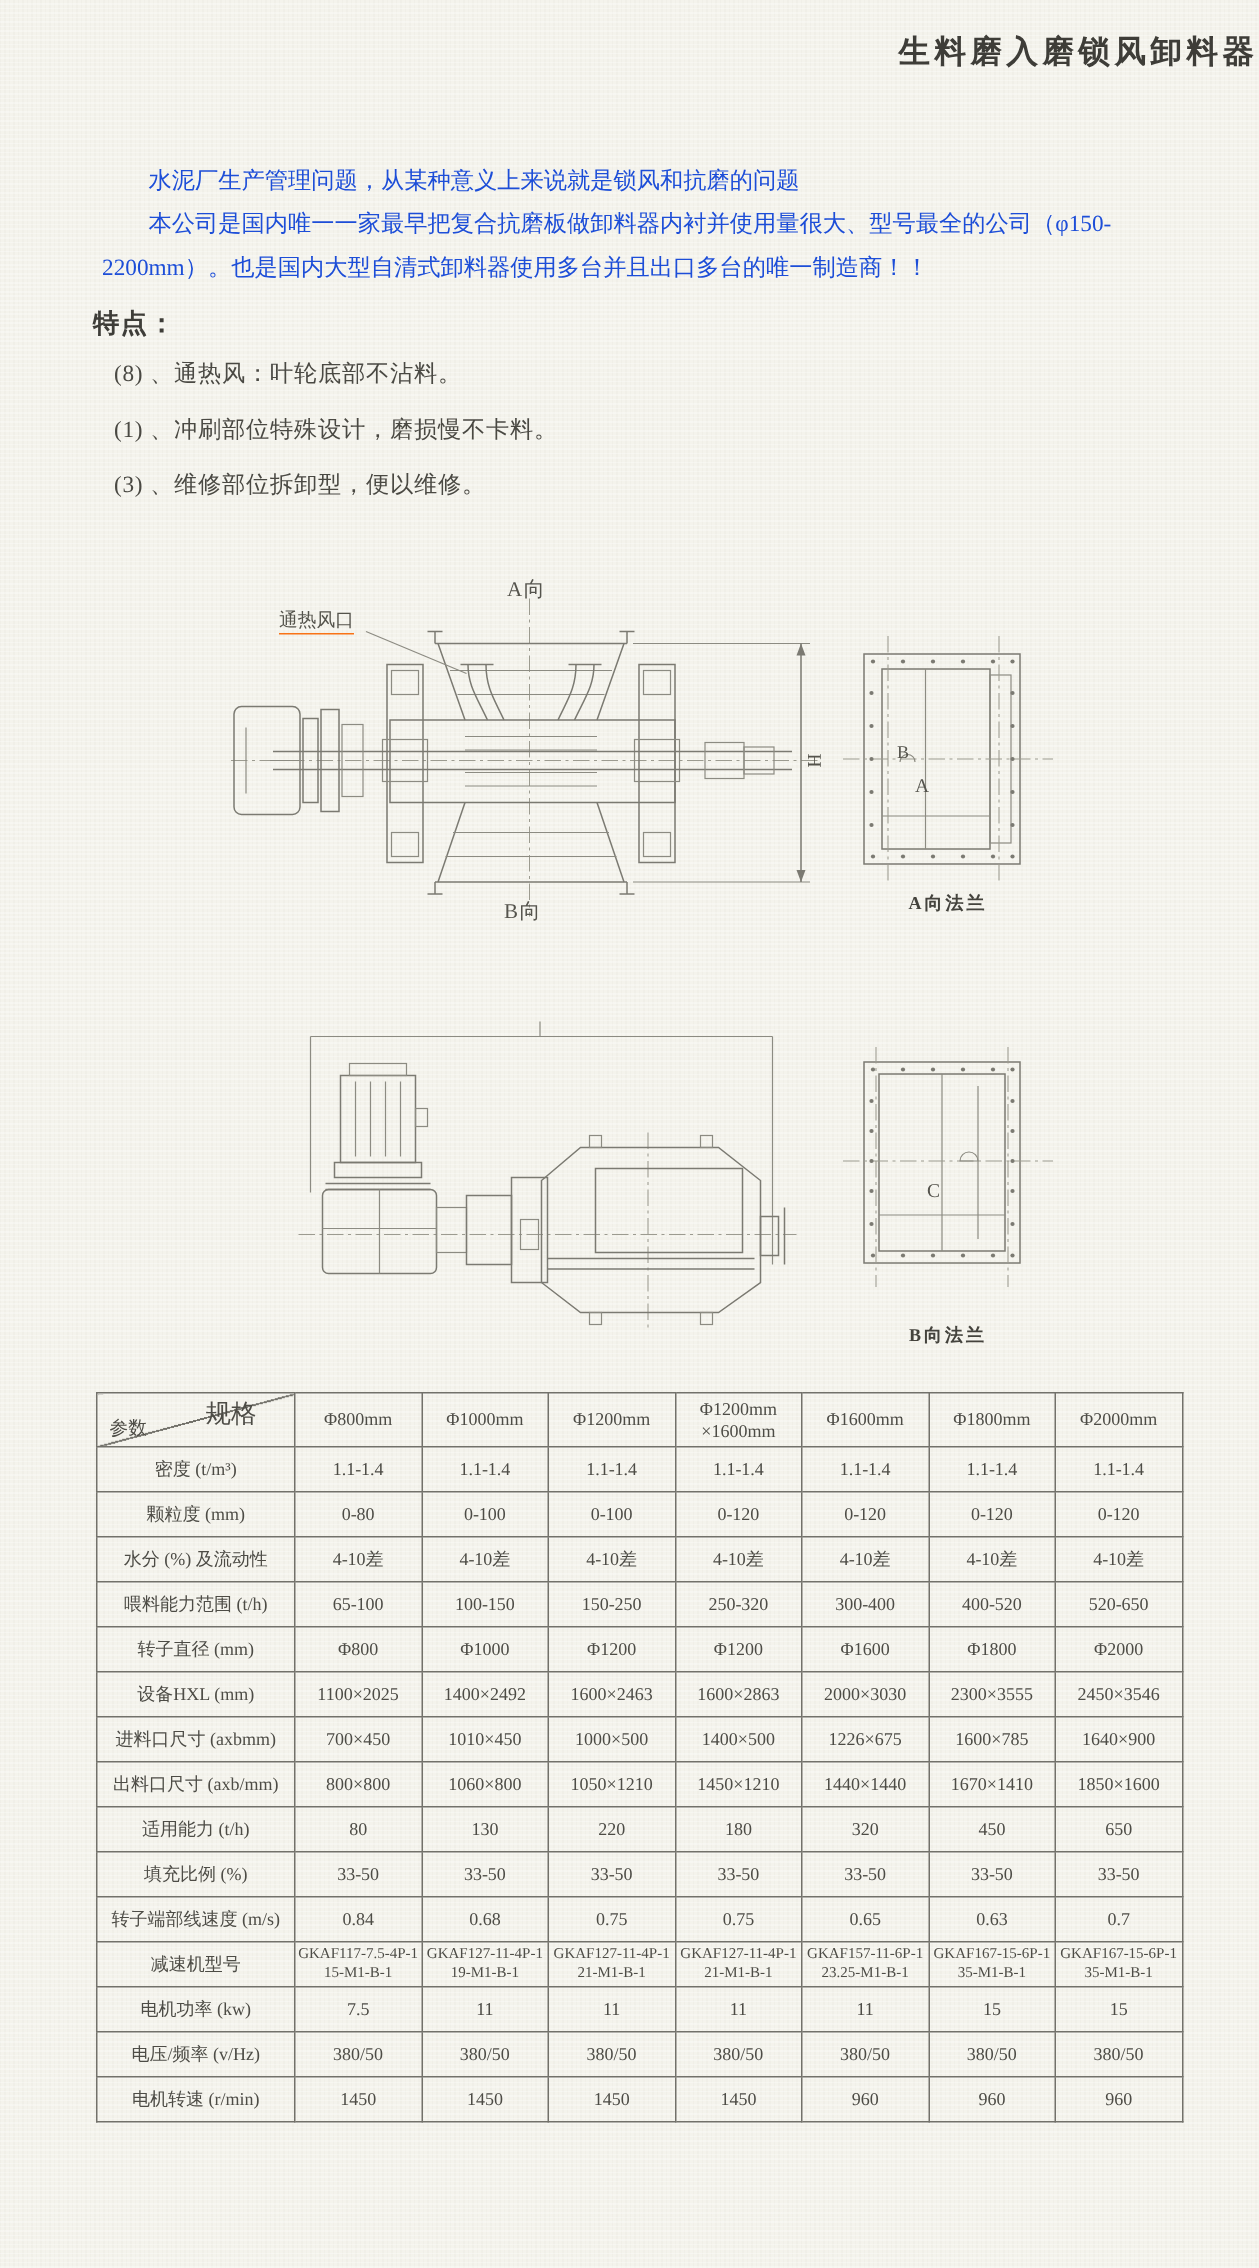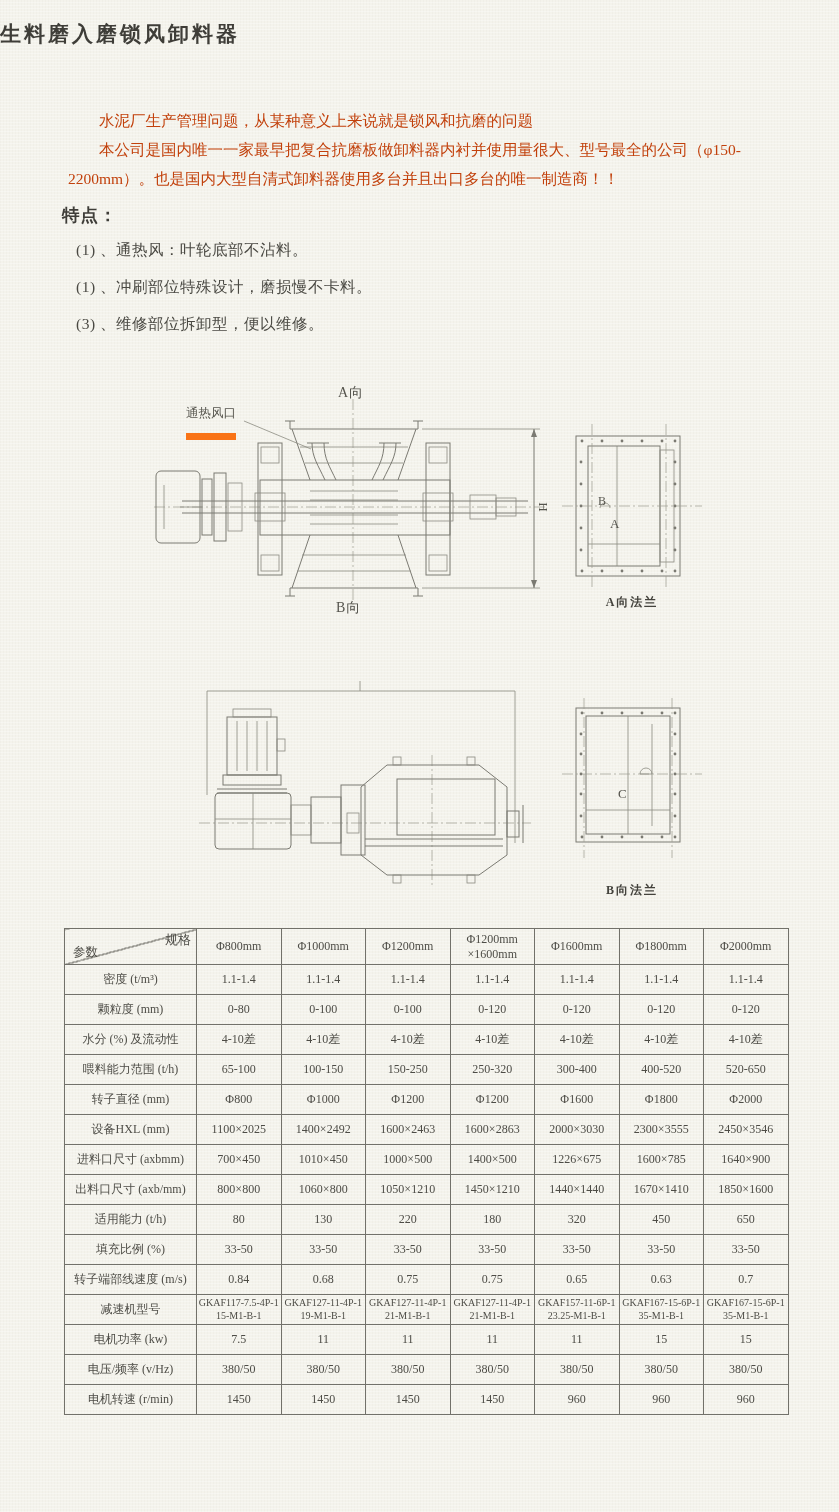--- a/index.html
+++ b/index.html
@@ -14,7 +14,7 @@
   }
   .abs{position:absolute;}
   .page-title{
-    left:0;top:20px;width:100%;text-align:left;
+    left:0;top:20px;width:100%;text-align:right;
     font-size:21px;font-weight:bold;letter-spacing:3px;color:#3e3d38;
   }
   .intro{

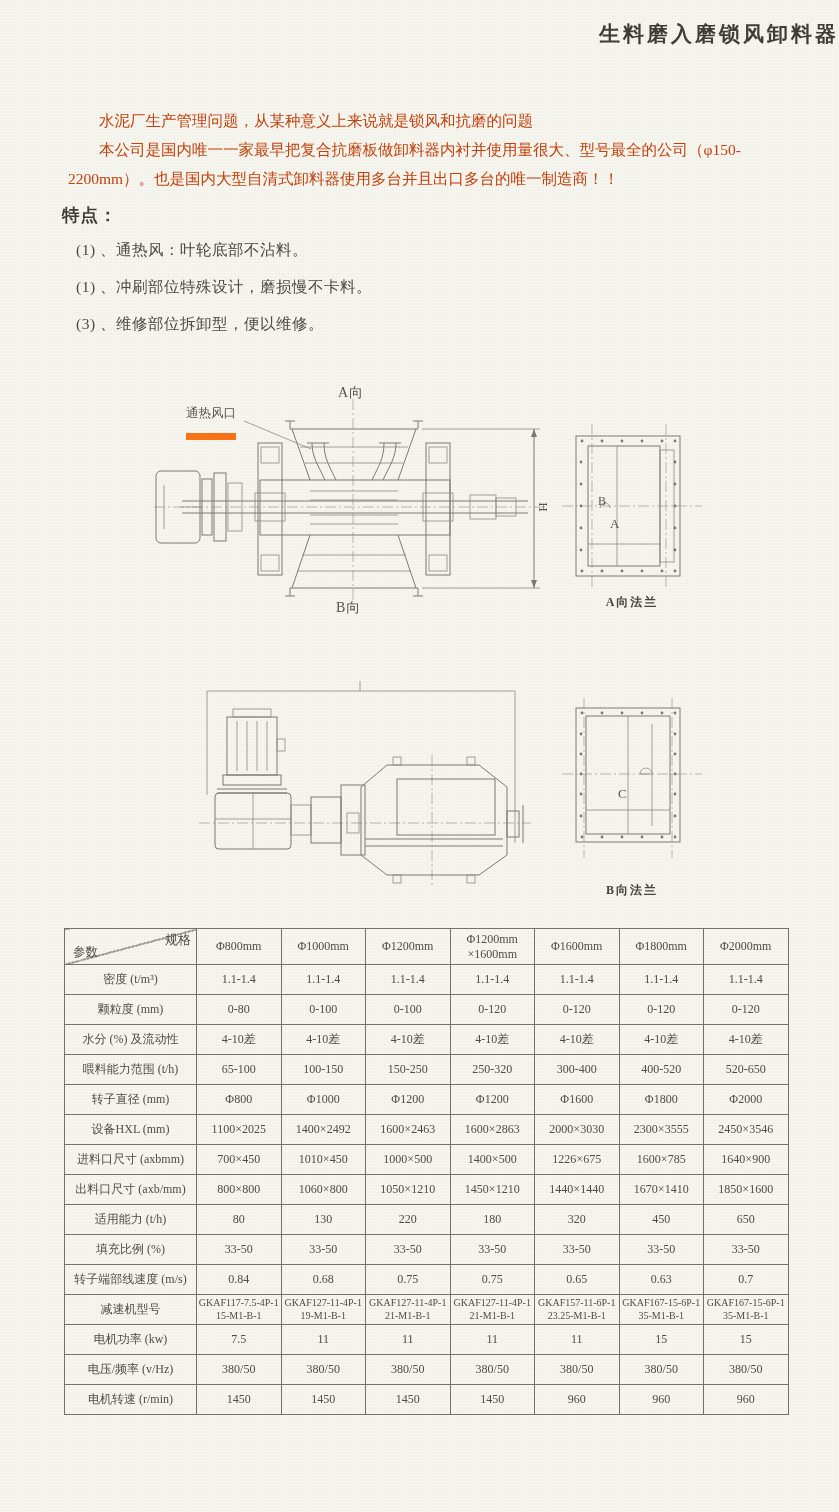--- a/index.html
+++ b/index.html
@@ -18,7 +18,7 @@
     font-size:21px;font-weight:bold;letter-spacing:3px;color:#3e3d38;
   }
   .intro{
-    left:68px;top:106px;width:712px;font-size:15.5px;line-height:29px;color:#c2410c;
+    left:68px;top:106px;width:712px;font-size:15.5px;line-height:29px;color:#1d4ed8;
   }
   .intro p{margin:0;text-indent:2em;}
   .features-heading{

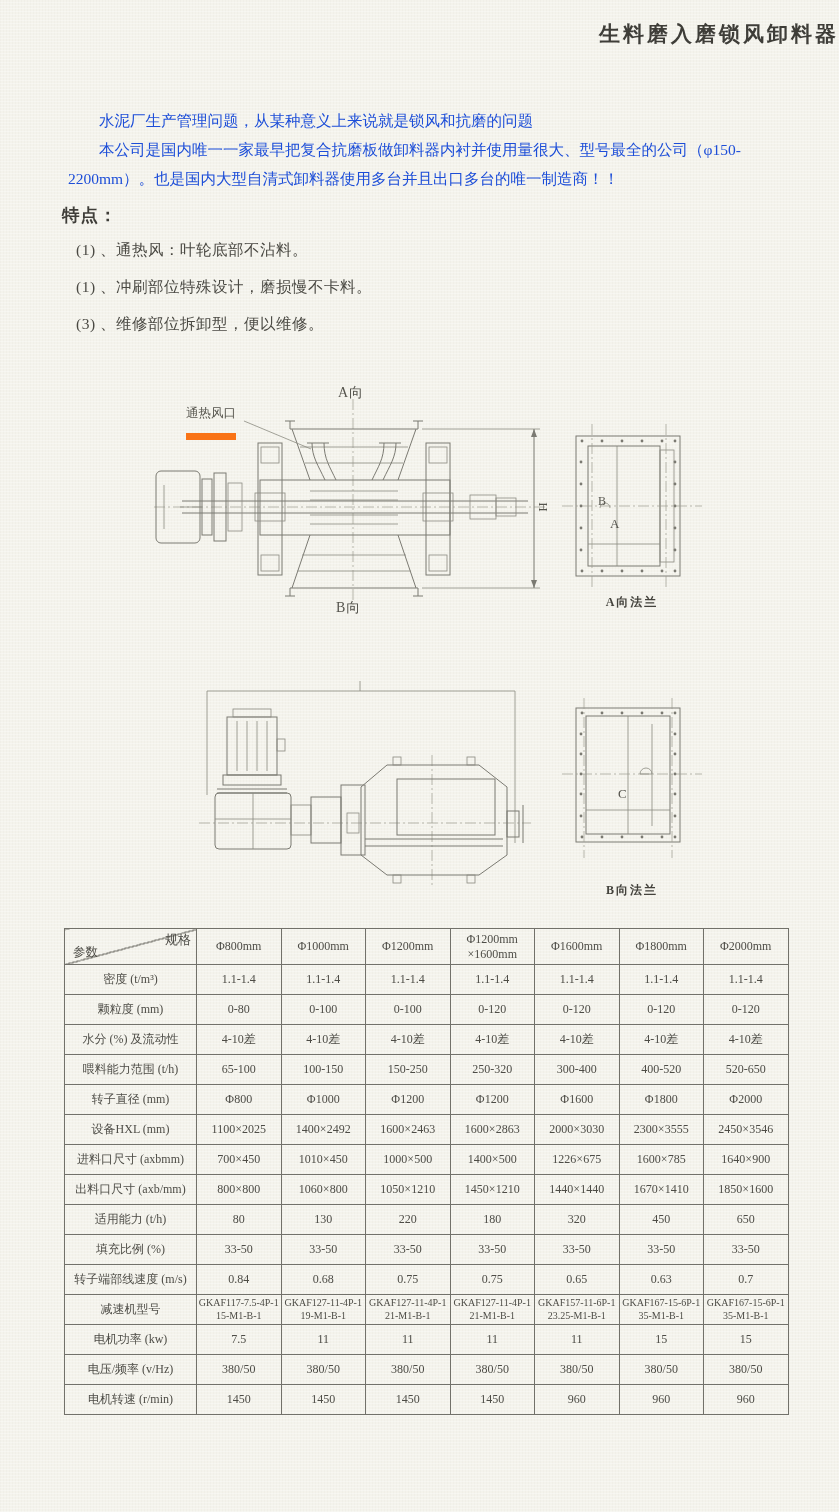--- a/index.html
+++ b/index.html
@@ -70,7 +70,7 @@
 
 <div class="abs features-heading">特点：</div>
 <div class="abs features-list">
-    <div class="feat">(1) 、通热风：叶轮底部不沾料。</div>
+    <div class="feat">(8) 、通热风：叶轮底部不沾料。</div>
     <div class="feat">(1) 、冲刷部位特殊设计，磨损慢不卡料。</div>
     <div class="feat">(3) 、维修部位拆卸型，便以维修。</div>
   </div>

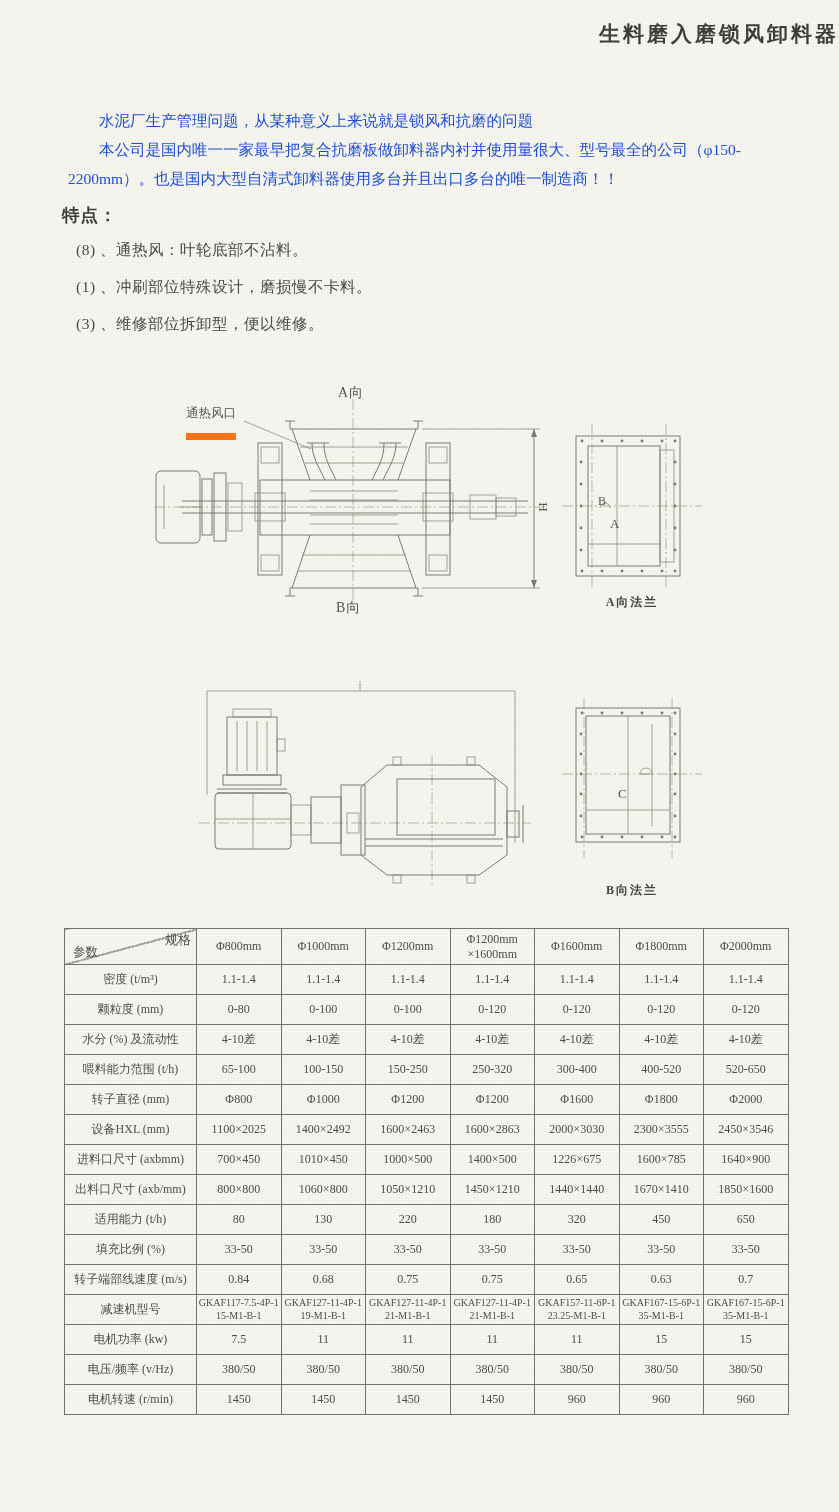--- a/index.html
+++ b/index.html
@@ -35,7 +35,7 @@
   .flange-caption{
     font-size:12px;font-weight:bold;letter-spacing:2px;color:#44433d;text-align:center;width:140px;
   }
-  .port-label{font-size:12.5px;color:#55544d;border-bottom:7px solid #f97316;padding-bottom:11px;}
+  .port-label{font-size:12.5px;color:#55544d;border-bottom:1px solid #f97316;padding-bottom:0;}
   .h-label{font-size:13px;color:#55544d;transform:rotate(90deg);}
   
   table.spec{

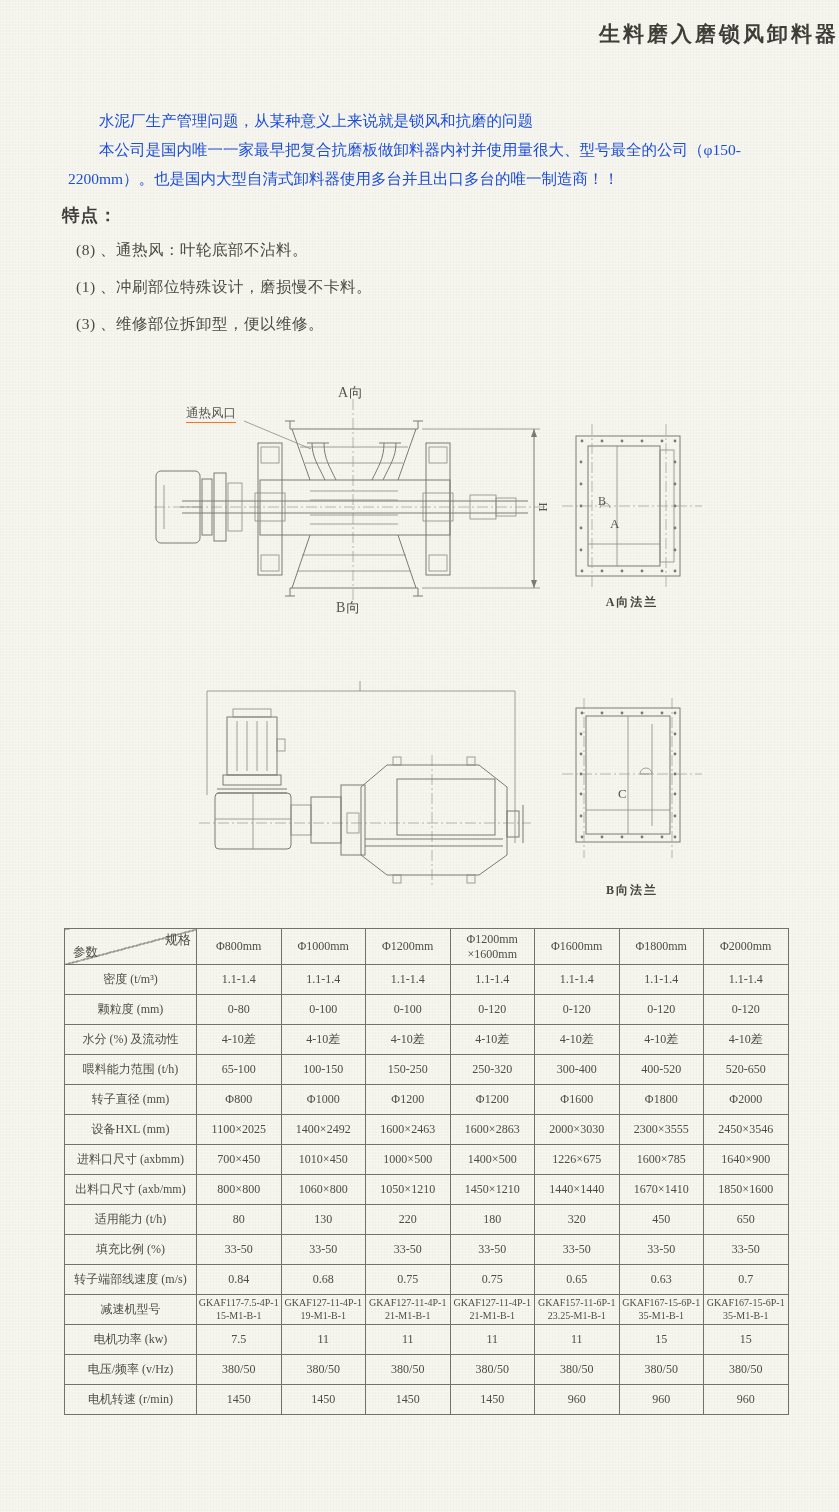--- a/index.html
+++ b/index.html
@@ -55,7 +55,7 @@
       rgba(0,0,0,0) calc(50% - .6px), #72716a calc(50% - .6px),
       #72716a calc(50% + .6px), rgba(0,0,0,0) calc(50% + .6px));
   }
-  th.corner .c-top{position:absolute;top:3px;right:5px;font-size:13px;}
+  th.corner .c-top{position:absolute;top:3px;right:25px;font-size:17px;}
   th.corner .c-bottom{position:absolute;bottom:3px;left:8px;font-size:12.5px;}
 </style>
 </head>

